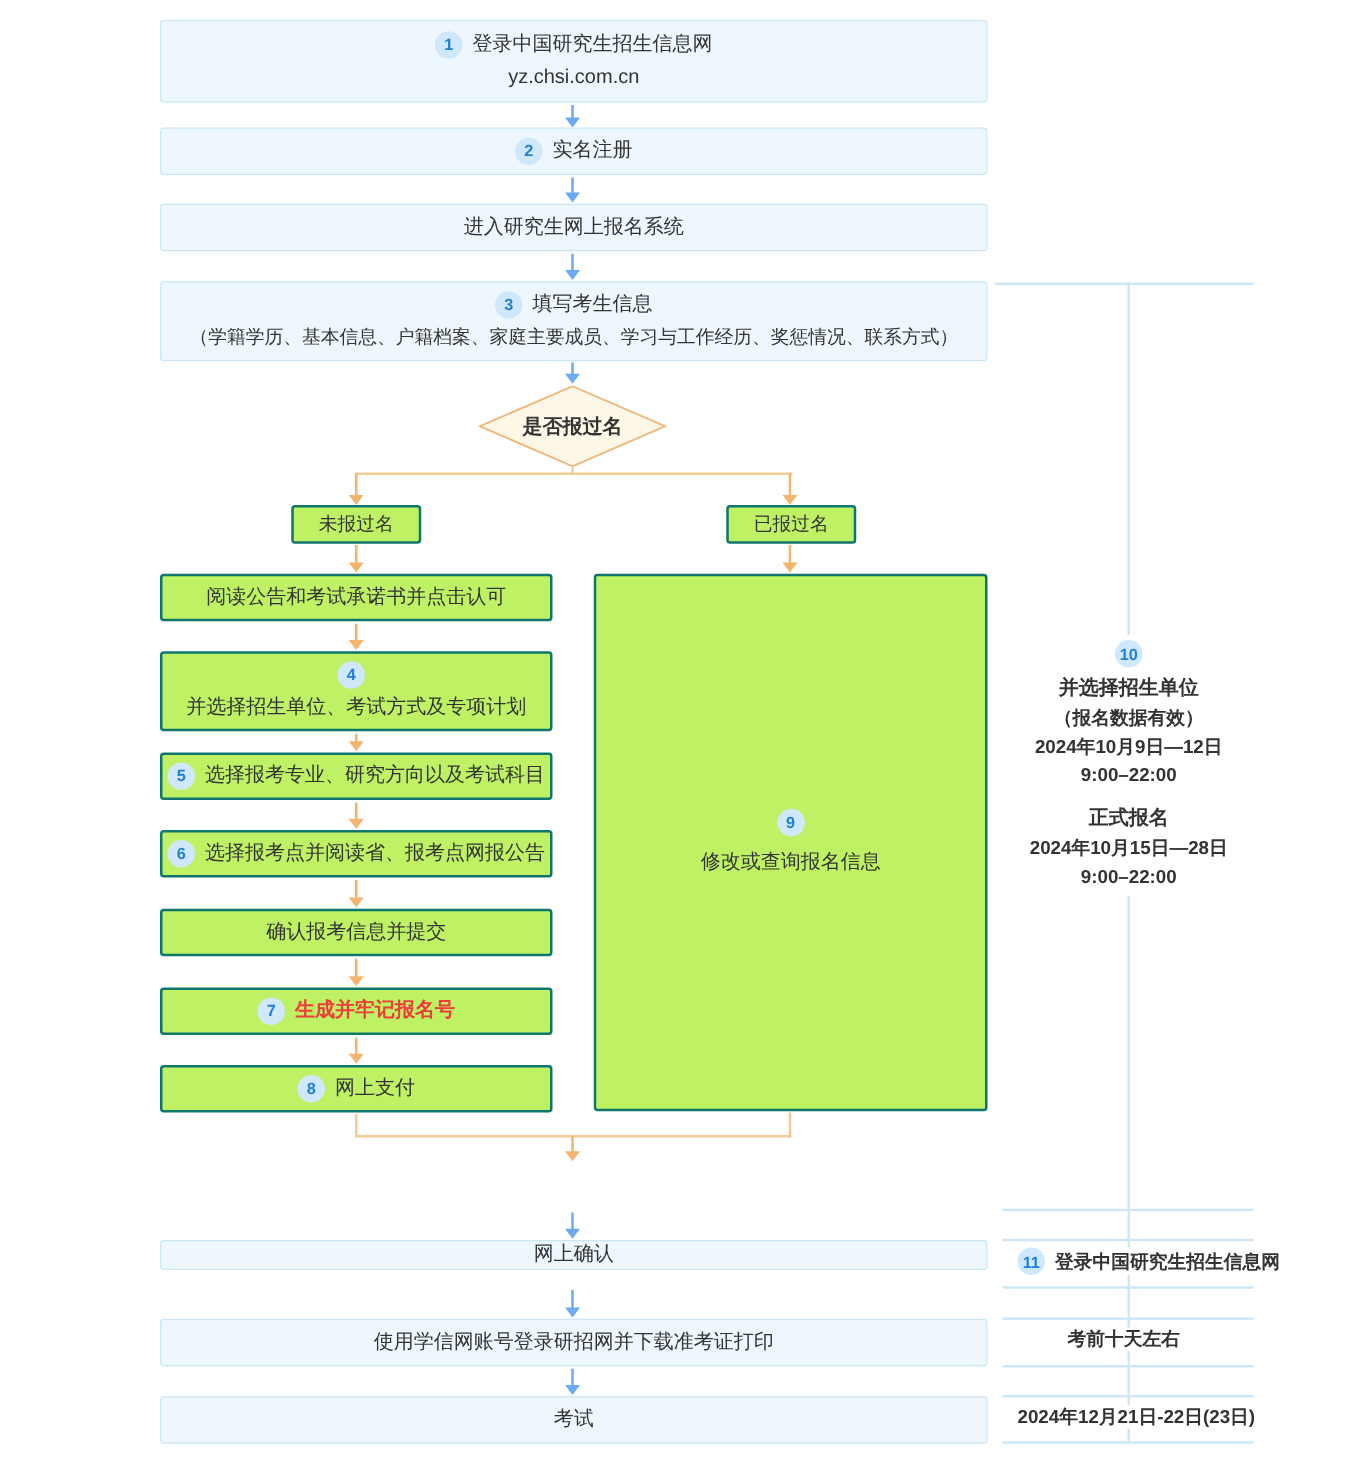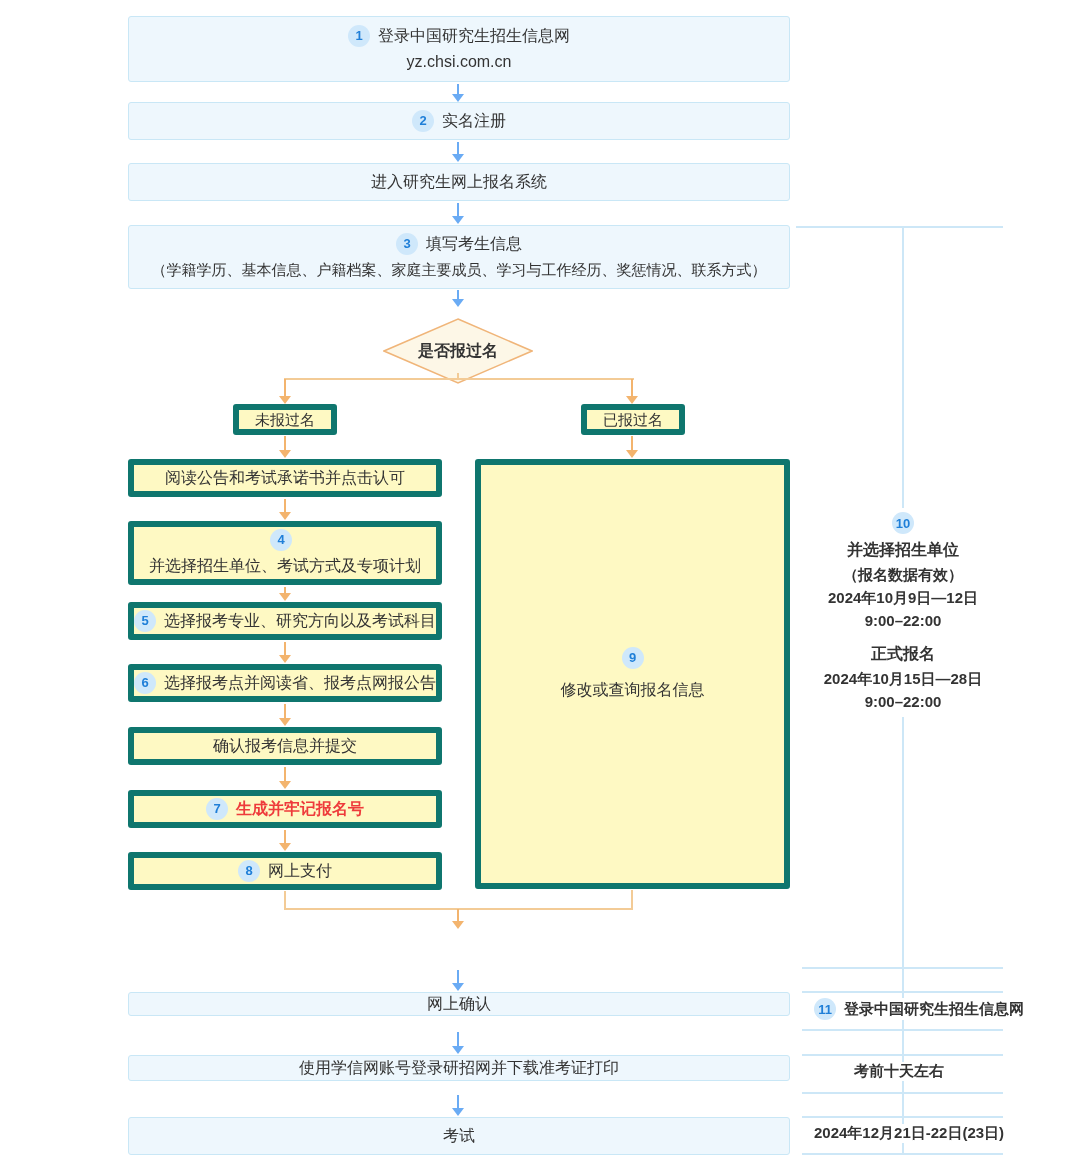--- a/index.html
+++ b/index.html
@@ -95,7 +95,7 @@
       <i class="head"></i>
     </div>
 
-  <div class="diamond" style="left:383px;top:318px;width:150px;height:66px;">
+  <div class="diamond" style="left:383px;top:308px;width:150px;height:66px;">
     <svg width="150" height="66" style="position:absolute;left:0;top:0;">
       <polygon points="75,1 149,33 75,65 1,33" fill="#fdf7e7" stroke="#f0b579" stroke-width="1.5"></polygon>
     </svg>

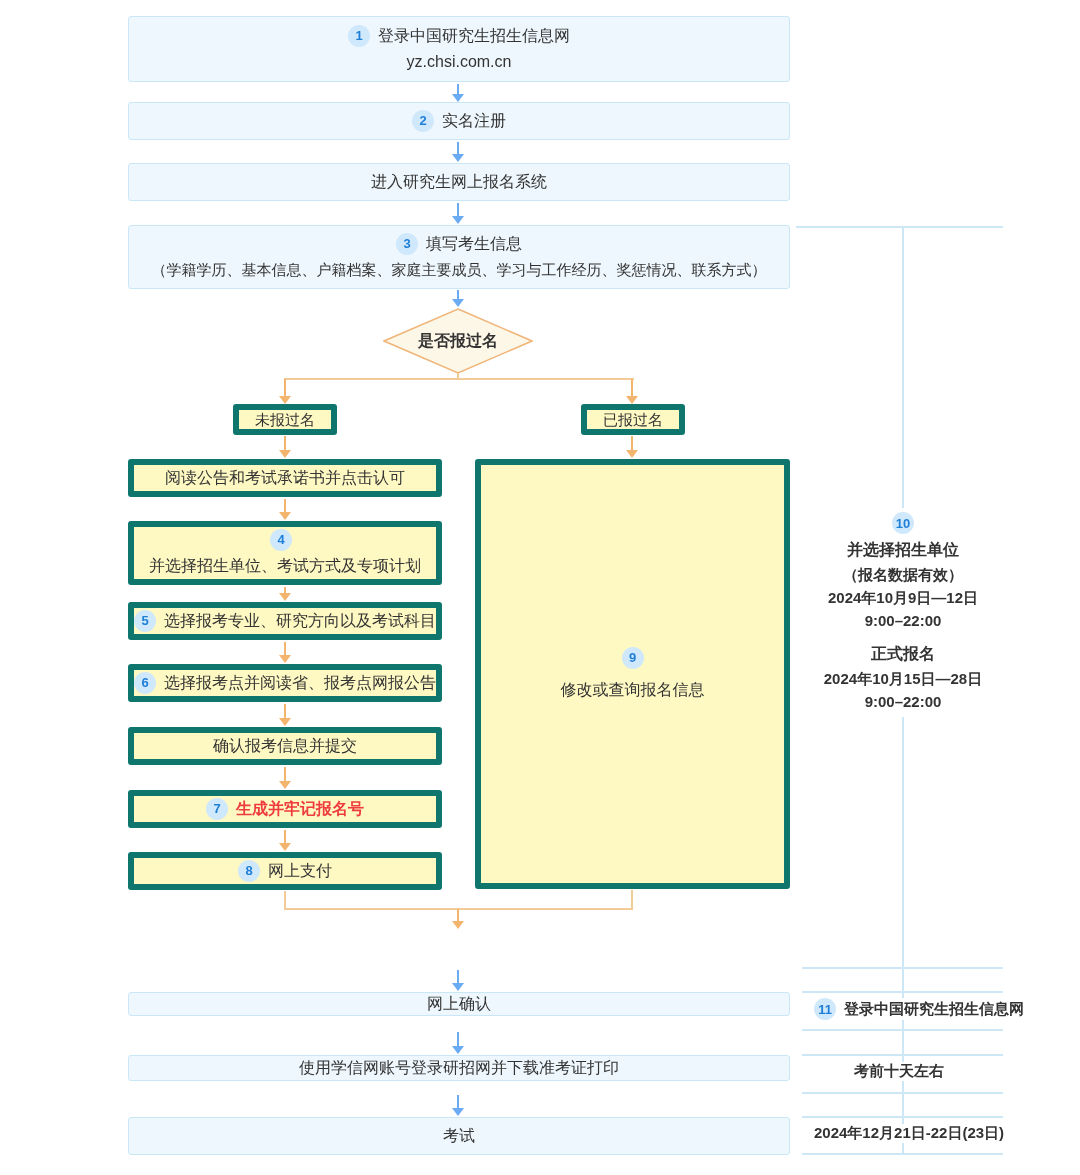--- a/index.html
+++ b/index.html
@@ -10,7 +10,7 @@
        align-items:center;justify-content:center;font-size:16px;line-height:22px;
        border-radius:3px;text-align:center;}
   .blue{background:#eef7fd;border:1px solid #c9e7f6;}
-  .cream{background:#fef9c3;border:6px solid #0f766e;}
+  .cream{background:#bef264;border:2px solid #0f766e;}
 
   .row{display:flex;align-items:center;justify-content:center;}
   .badge{display:inline-flex;align-items:center;justify-content:center;flex:none;

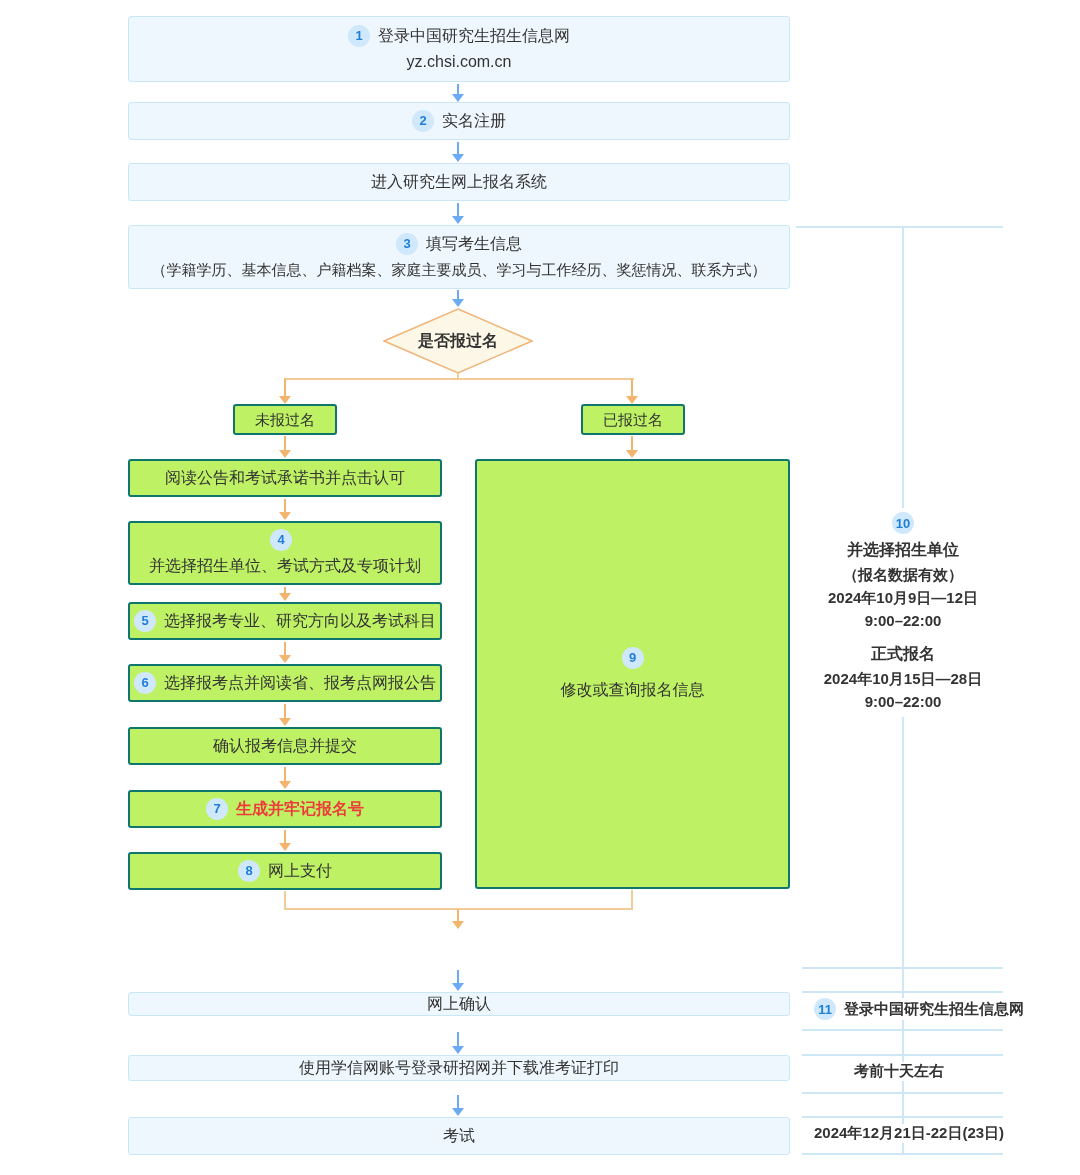--- a/index.html
+++ b/index.html
@@ -230,7 +230,7 @@
       <i class="head"></i>
     </div>
 
-  <div class="box blue" style="left:128px;top:1055px;width:662px;height:26px;justify-content:center;">
+  <div class="box blue" style="left:128px;top:1055px;width:662px;height:38px;justify-content:center;">
     <span>使用学信网账号登录研招网并下载准考证打印</span>
   </div>
 

